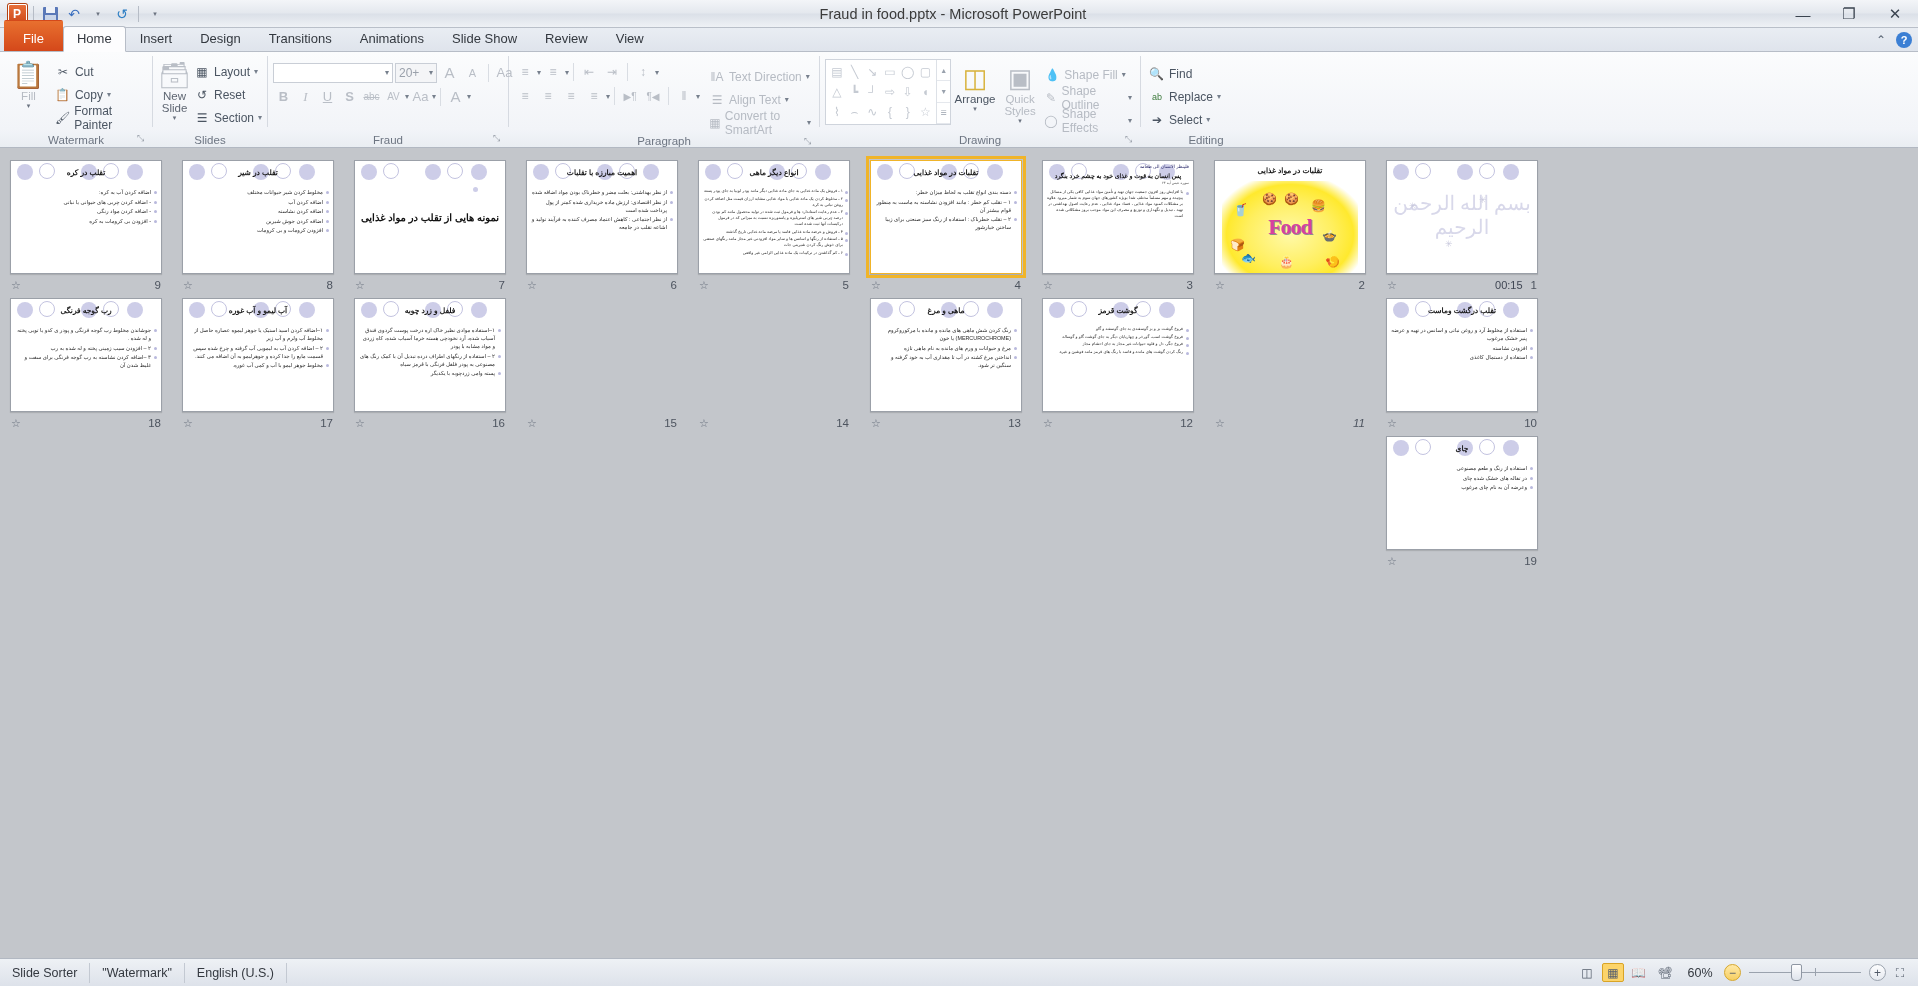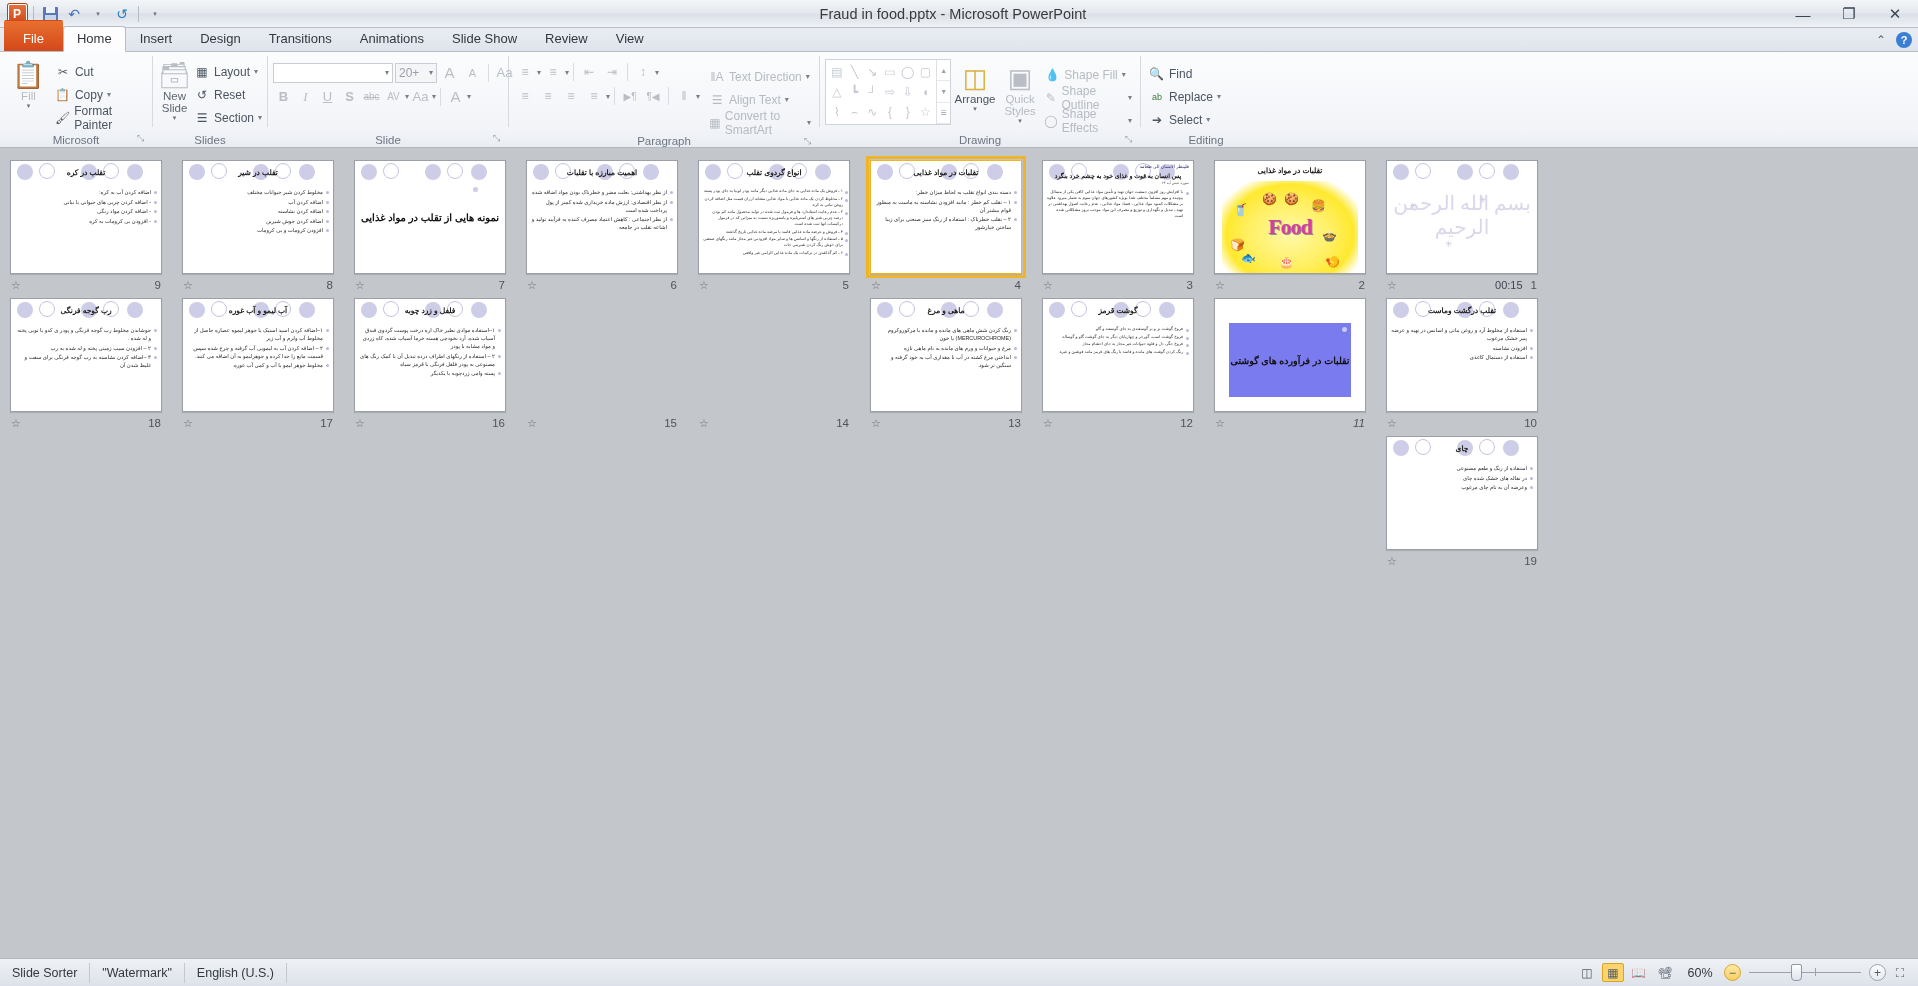--- a/index.html
+++ b/index.html
@@ -346,7 +346,7 @@
       </div>
     </div>
     <div class="group-label">
-      <span>Microsoft</span>
+      <span>Watermark</span>
       <span class="dlg">⤡</span>
     </div>
   </div>

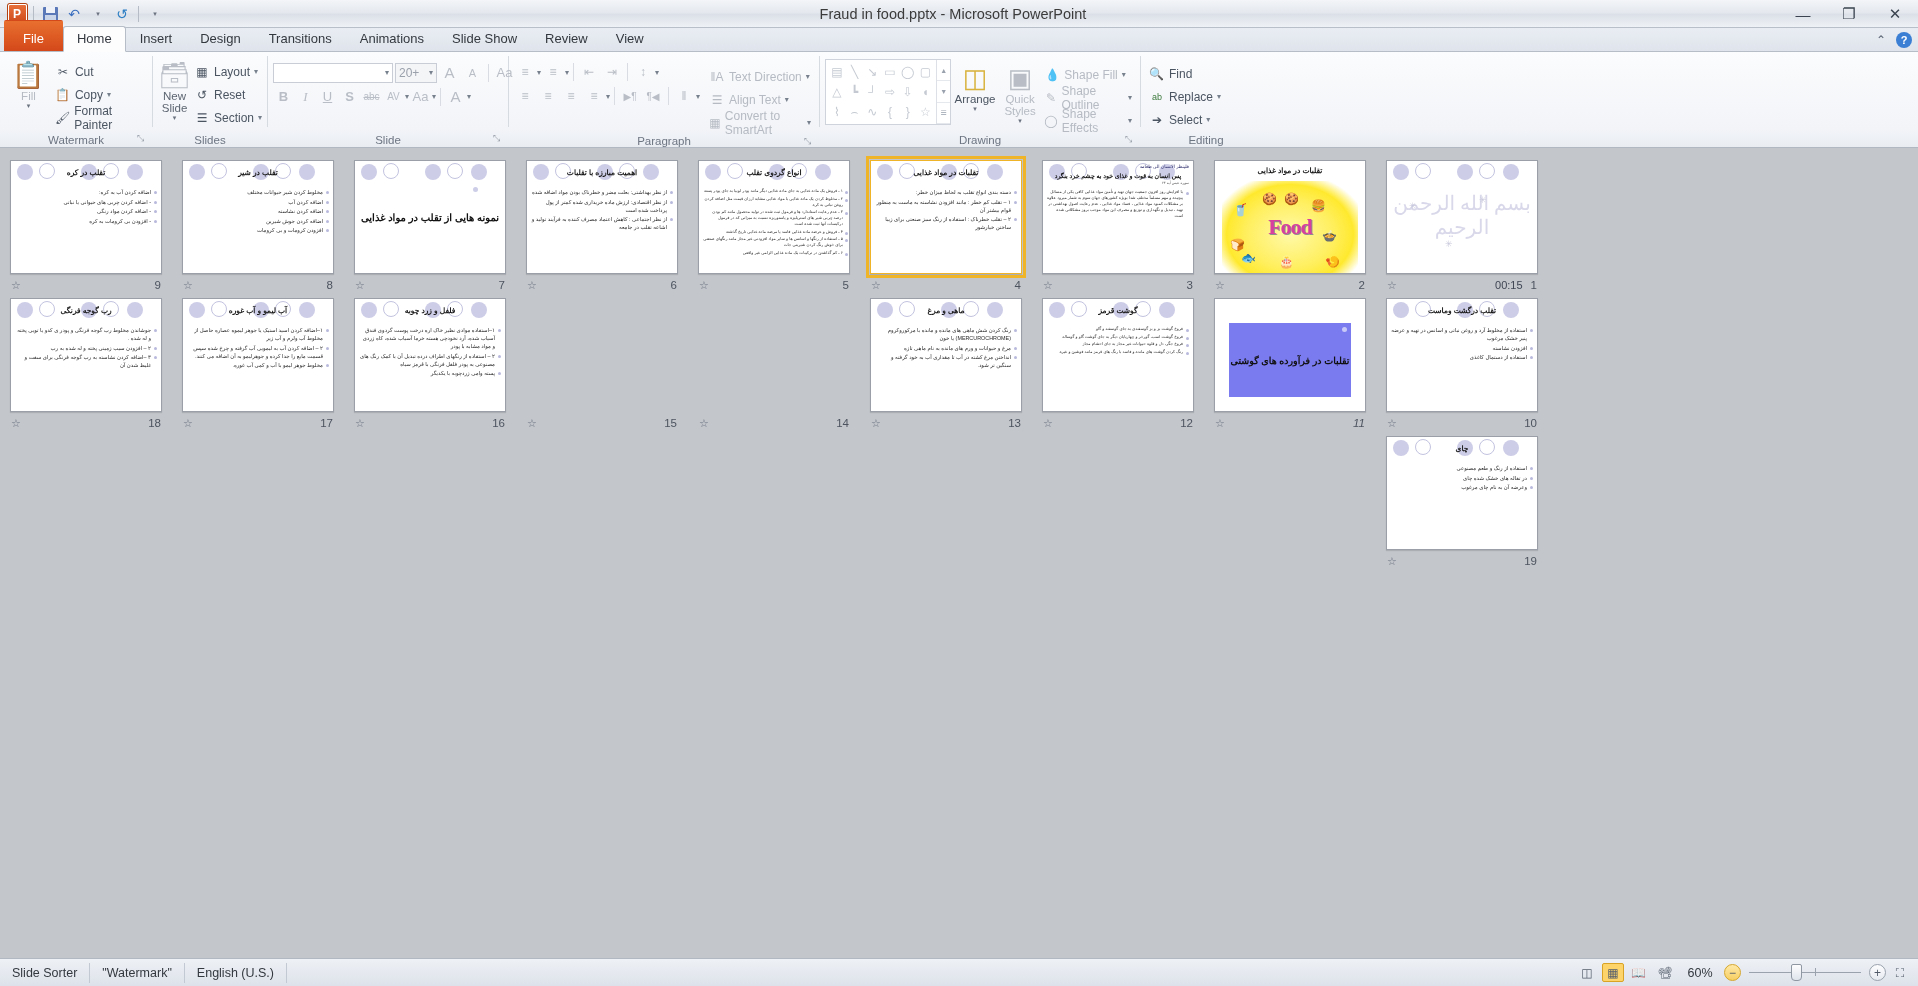--- a/index.html
+++ b/index.html
@@ -414,7 +414,7 @@
       </div>
     </div>
     <div class="group-label">
-      <span>Slide</span>
+      <span>Fraud</span>
       <span class="dlg">⤡</span>
     </div>
   </div>

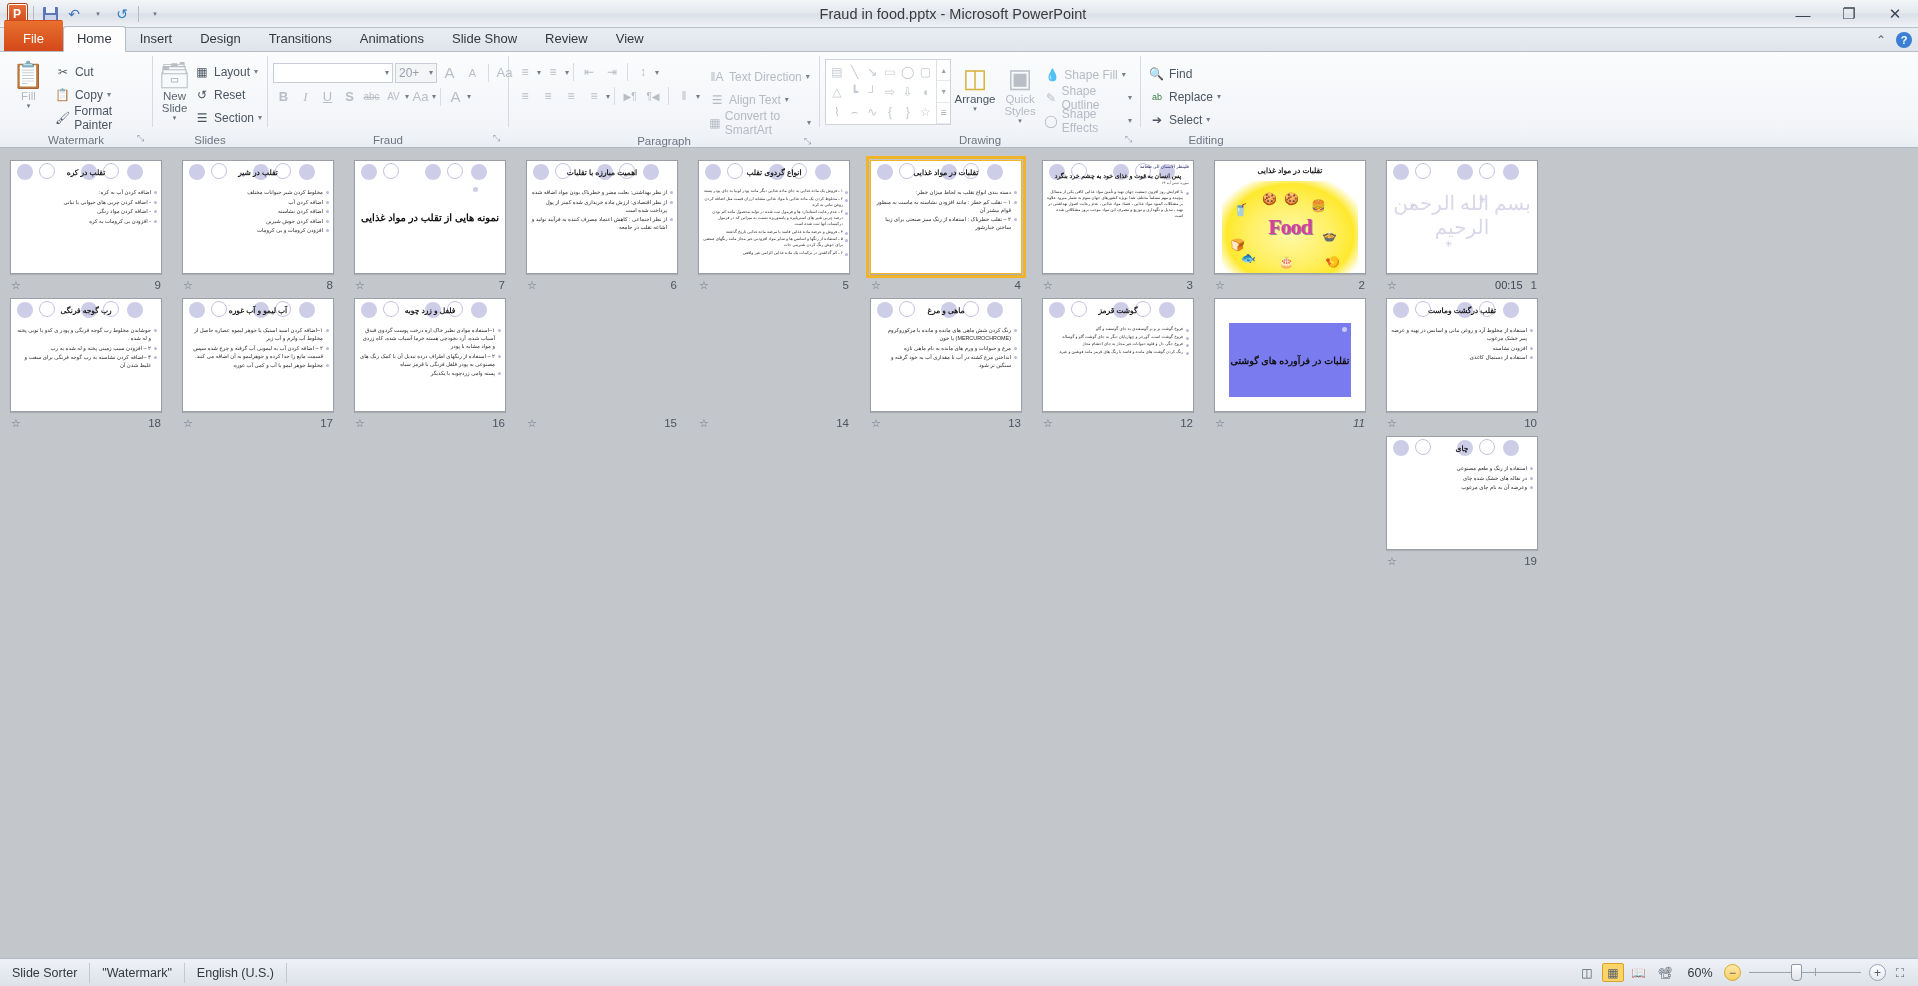--- a/index.html
+++ b/index.html
@@ -656,7 +656,7 @@
             <div class="circ fill" style="left: 70px; top: 3px; width: 16px; height: 16px;"></div>
             <div class="circ ring" style="left: 92px; top: 2px; width: 16px; height: 16px;"></div>
             <div class="circ fill" style="left: 116px; top: 3px; width: 16px; height: 16px;"></div>
-            <div class="s-title">انواع گردوی تقلب</div>
+            <div class="s-title">انواع دیگر ماهی</div>
             <div class="s-body tiny num">
               <div class="li">۱ -  فروش یک ماده غذایی به جای ماده غذایی دیگر مانند پودر لوبیا به جای پودر پسته</div>
               <div class="li">۲ -  مخلوط کردن یک ماده غذایی با مواد غذایی مشابه ارزان قیمت مثل اضافه کردن روغن نباتی به کره</div>

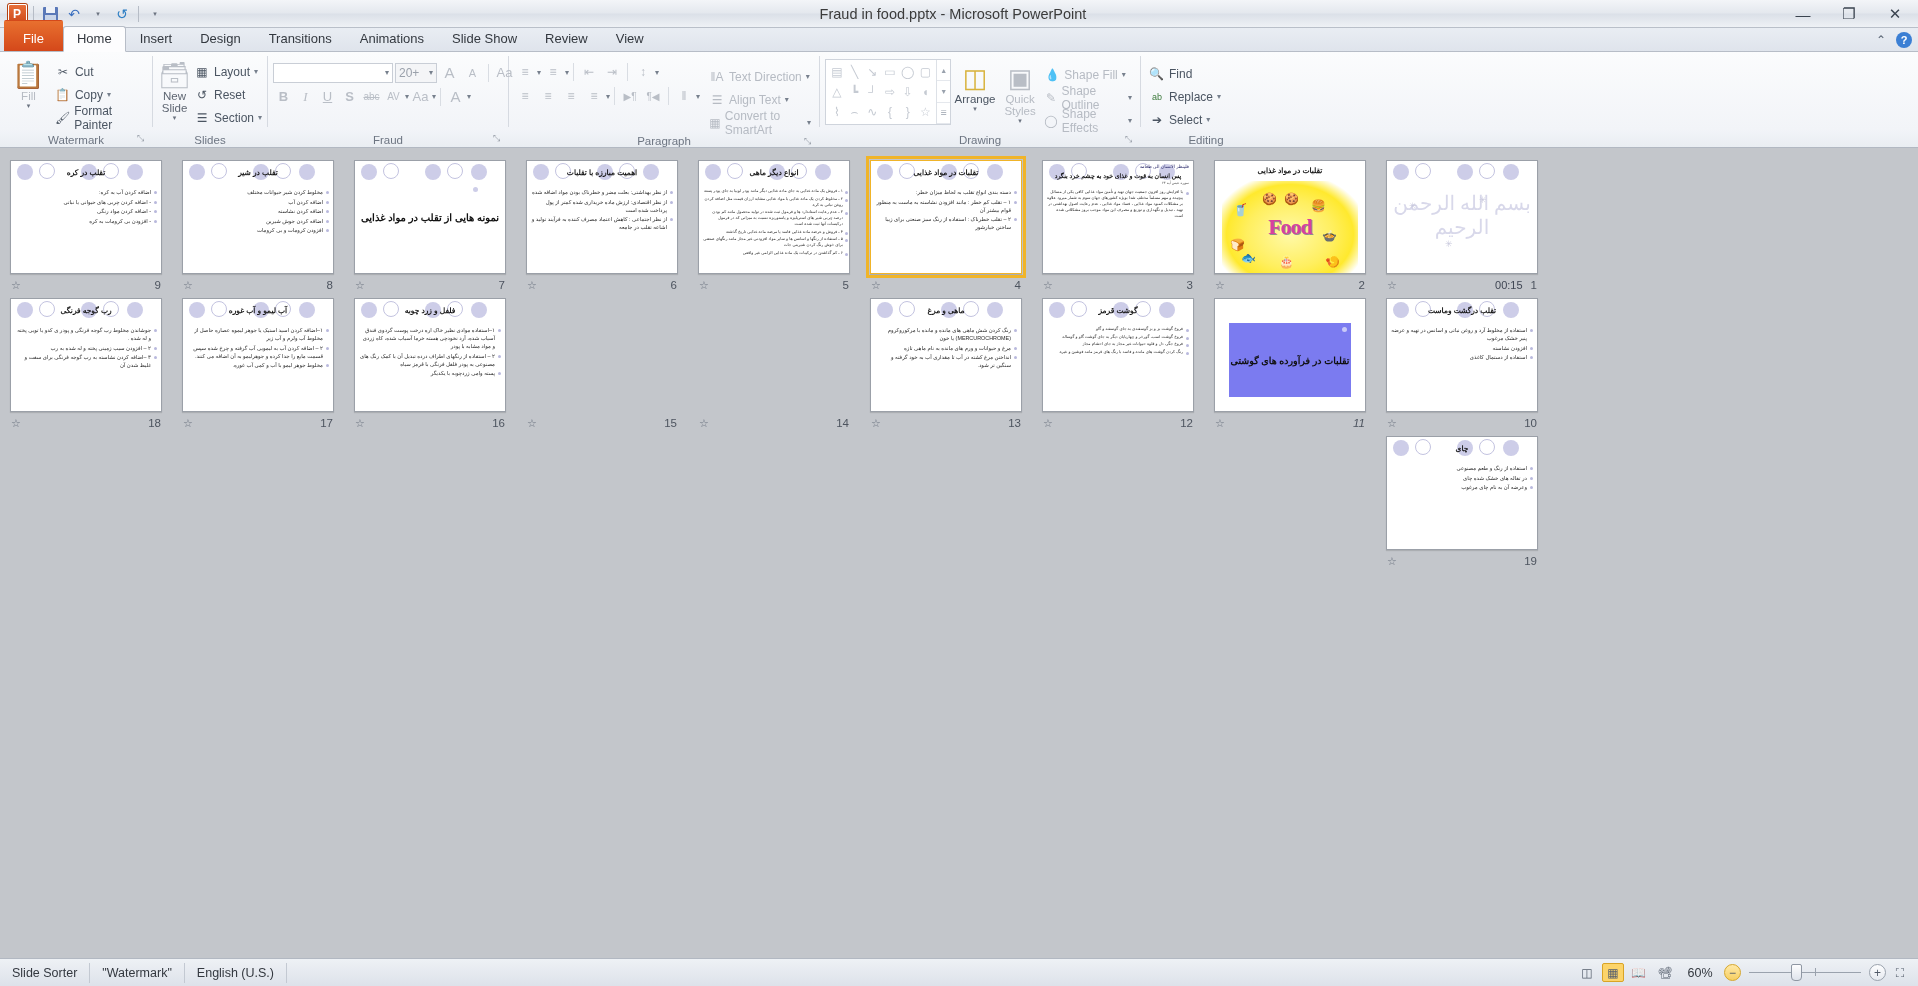--- a/index.html
+++ b/index.html
@@ -883,12 +883,6 @@
           </div>
         </div>
         <div class="slot">
-          <div class="thumb">
-            <div class="bluebox">
-              <span>تقلبات در فرآورده های گوشتی</span>
-              <div class="dot"></div>
-            </div>
-          </div>
           <div class="meta">
             <span class="anim-ico">☆</span>
             <span style="display: flex; gap: 8px; align-items: center; font-style: italic;">

